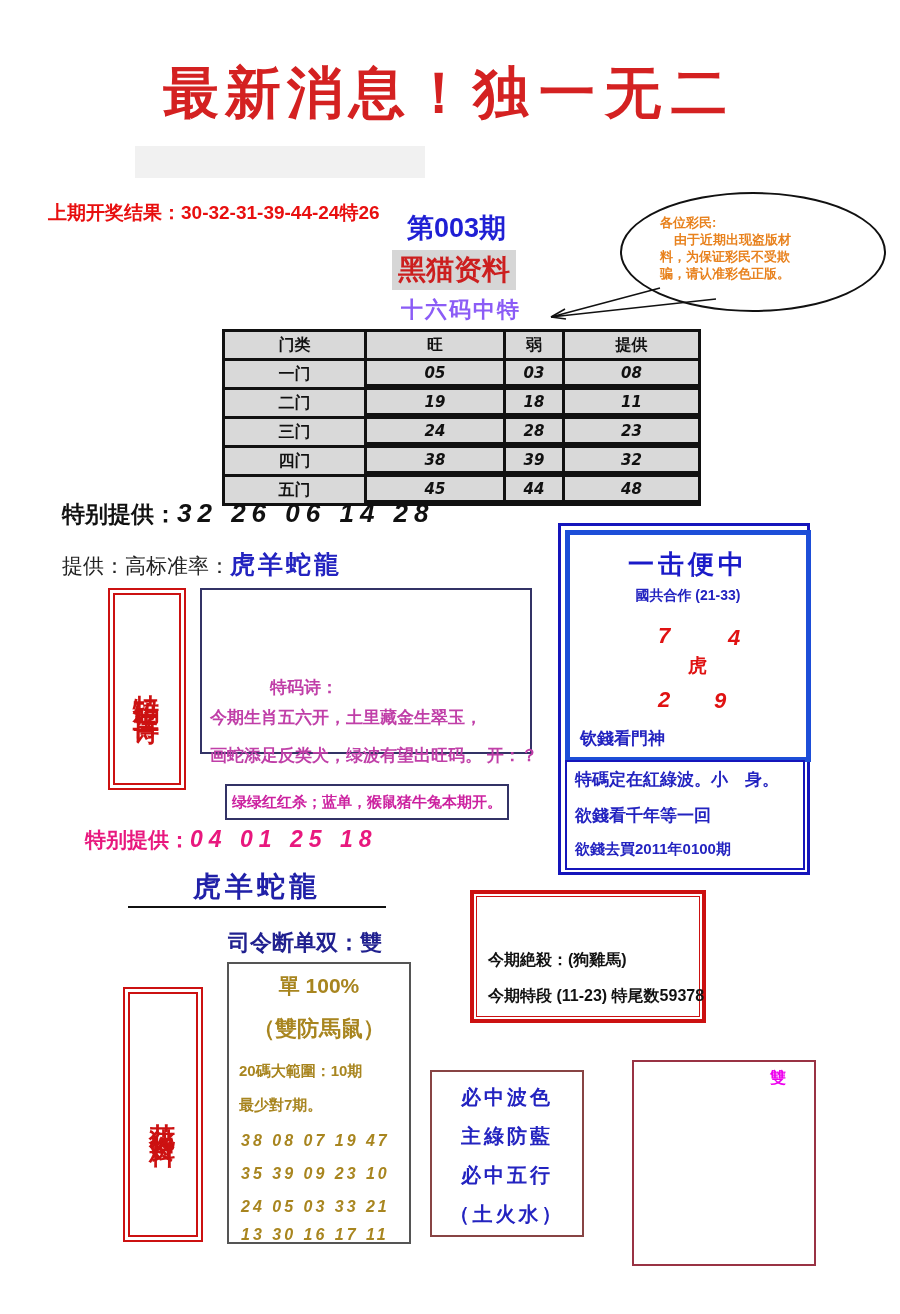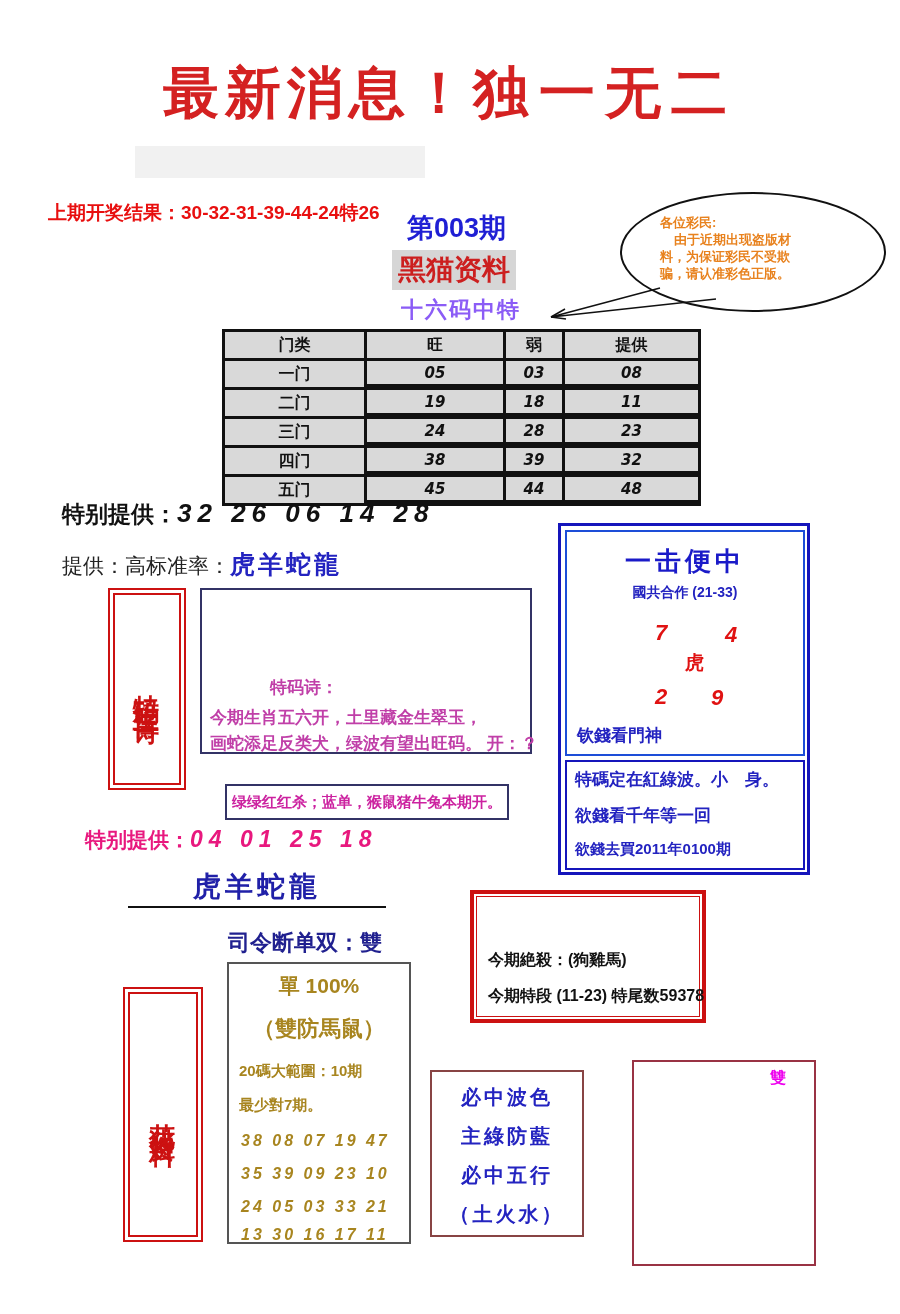--- a/index.html
+++ b/index.html
@@ -60,7 +60,7 @@
   
   .bluebox{left:558px;top:523px;width:252px;height:352px;border:3px solid #1515bb;
            box-sizing:border-box;background:#fff;}
-  .bsec1{position:absolute;left:4px;top:4px;width:236px;height:222px;border:2px solid #1d4ed8;}
+  .bsec1{position:absolute;left:4px;top:4px;width:236px;height:222px;border:5px solid #1d4ed8;}
   .bsec1 .bt{position:absolute;left:0;top:12px;width:100%;text-align:center;color:#1a1ac8;
              font-weight:bold;font-size:26px;letter-spacing:4px;}
   .bsec1 .bs{position:absolute;left:0;top:52px;width:100%;text-align:center;color:#2323c0;

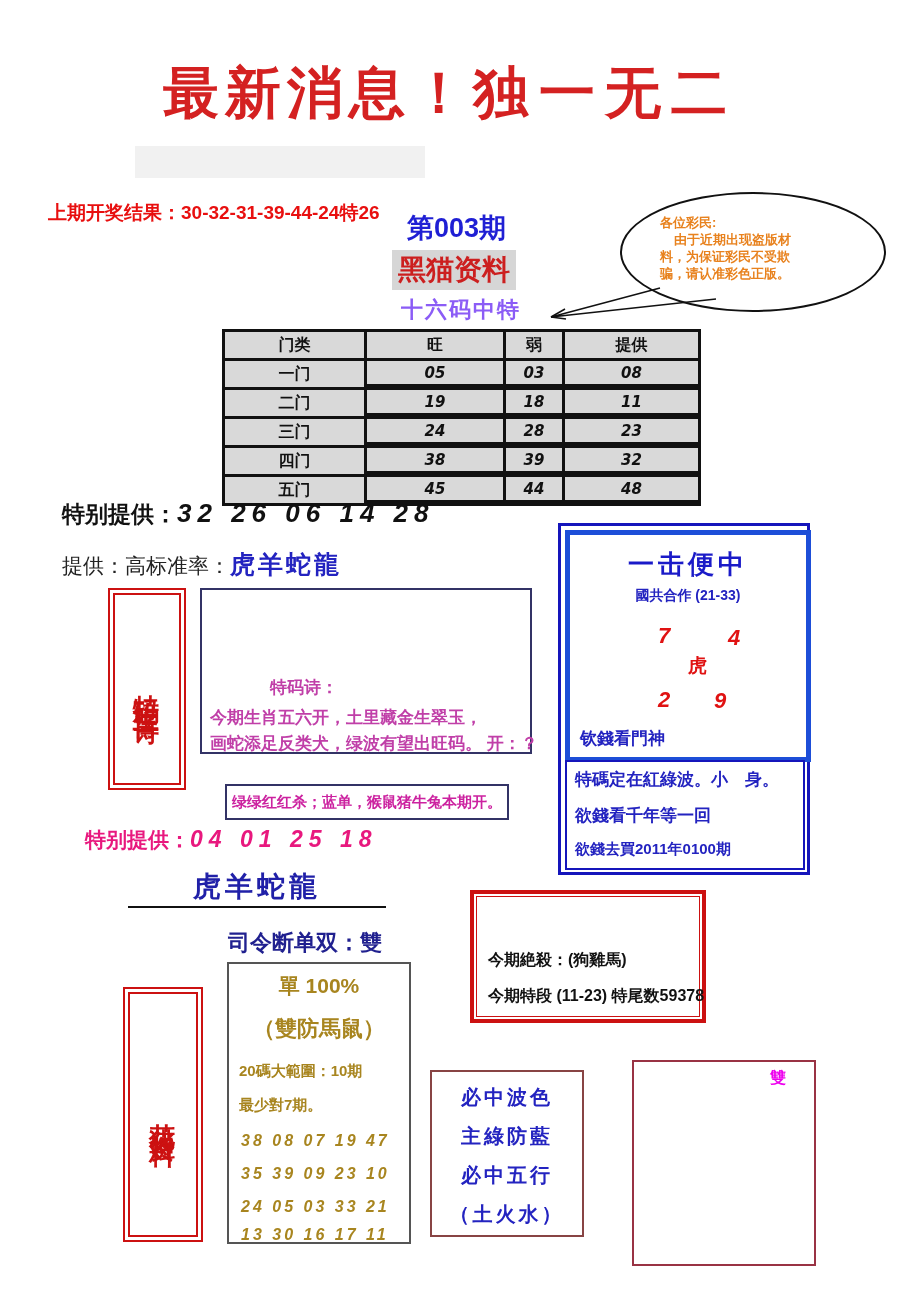--- a/index.html
+++ b/index.html
@@ -55,7 +55,7 @@
            color:#c03fa8;font-weight:bold;font-size:17px;}
   .poembox .pt{position:absolute;left:68px;top:86px;}
   .poembox .p1{position:absolute;left:8px;top:116px;white-space:nowrap;}
-  .poembox .p2{position:absolute;left:8px;top:142px;white-space:nowrap;}
+  .poembox .p2{position:absolute;left:8px;top:154px;white-space:nowrap;}
 
   
   .bluebox{left:558px;top:523px;width:252px;height:352px;border:3px solid #1515bb;

